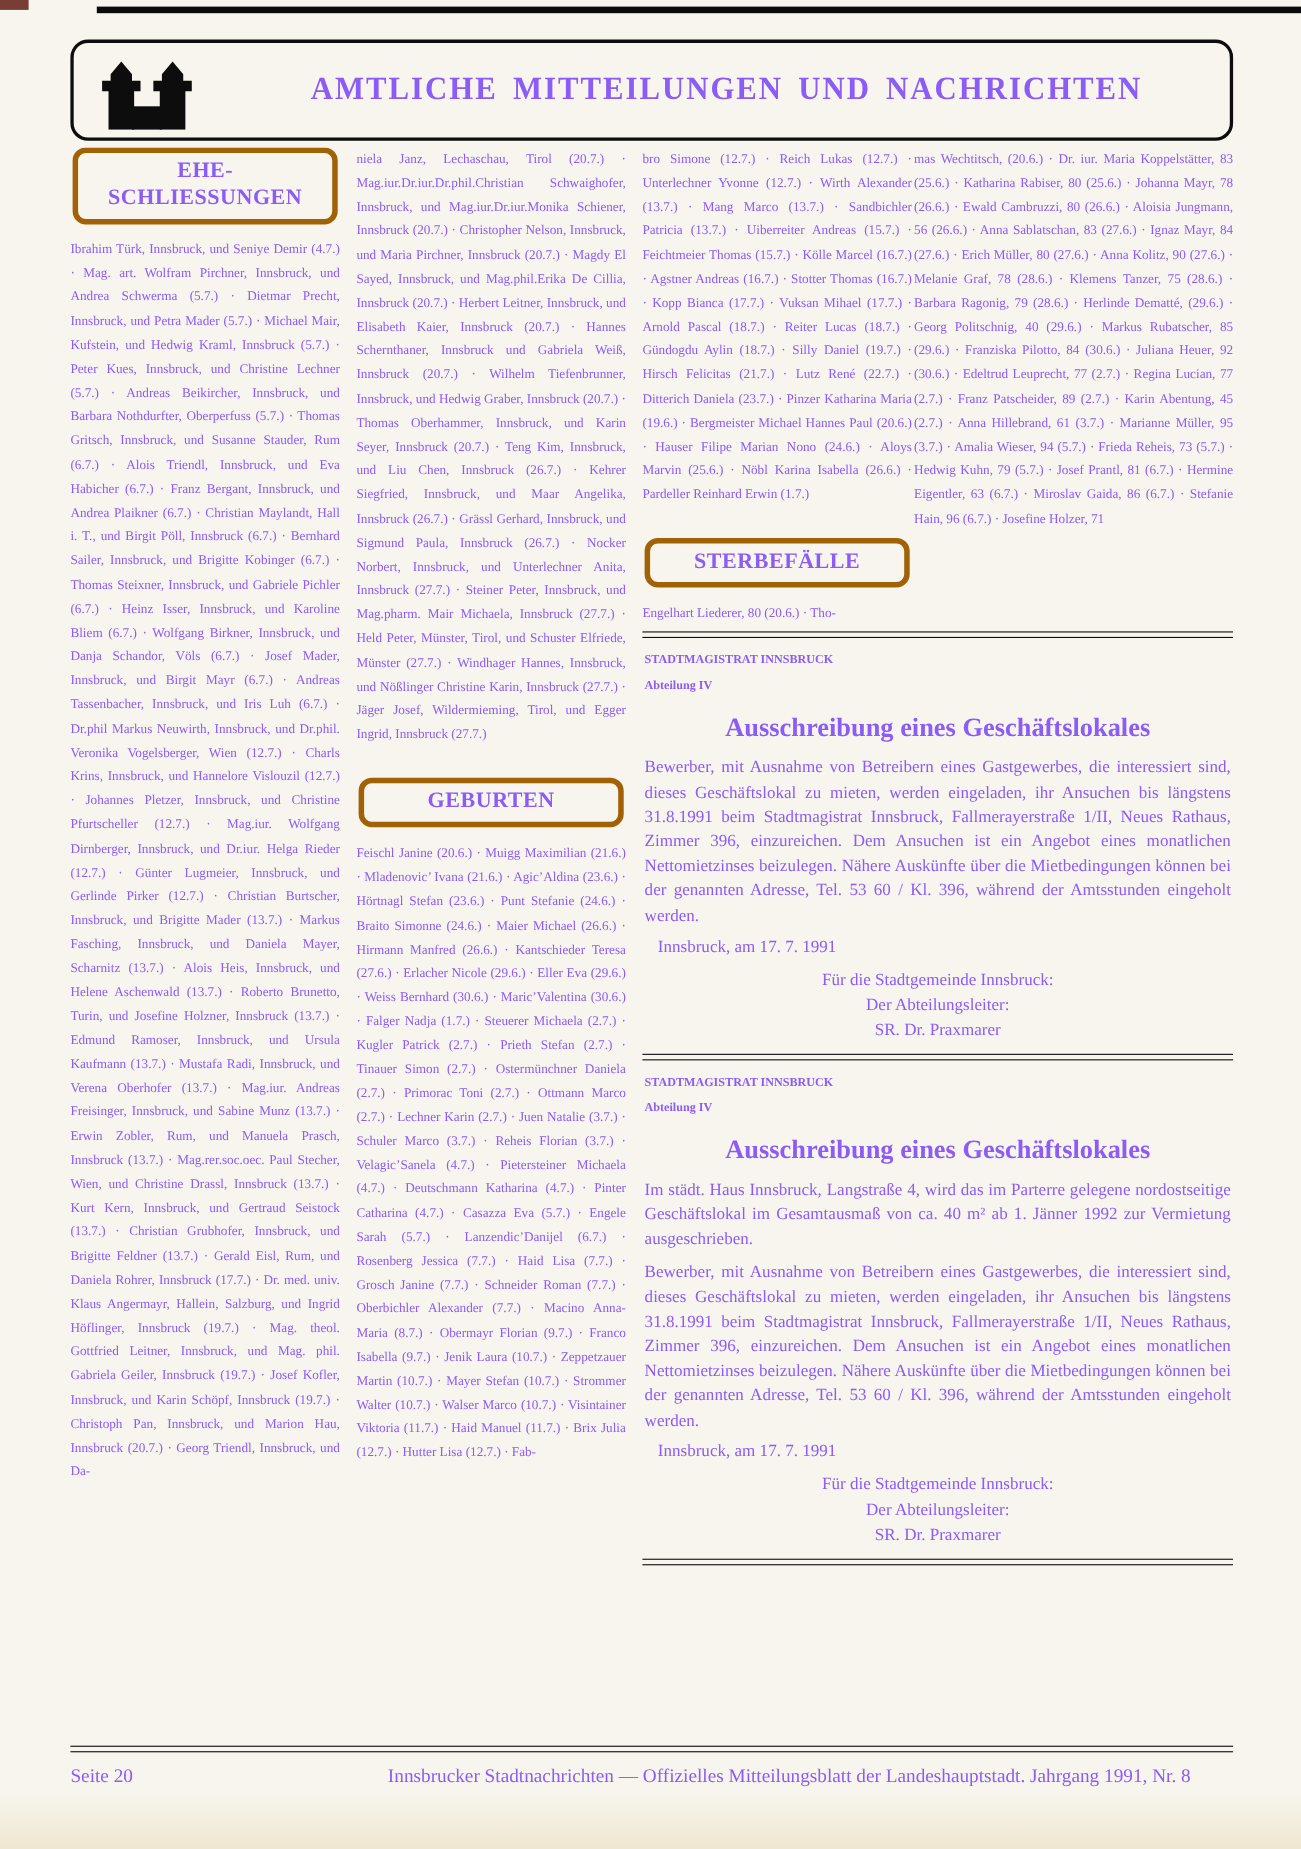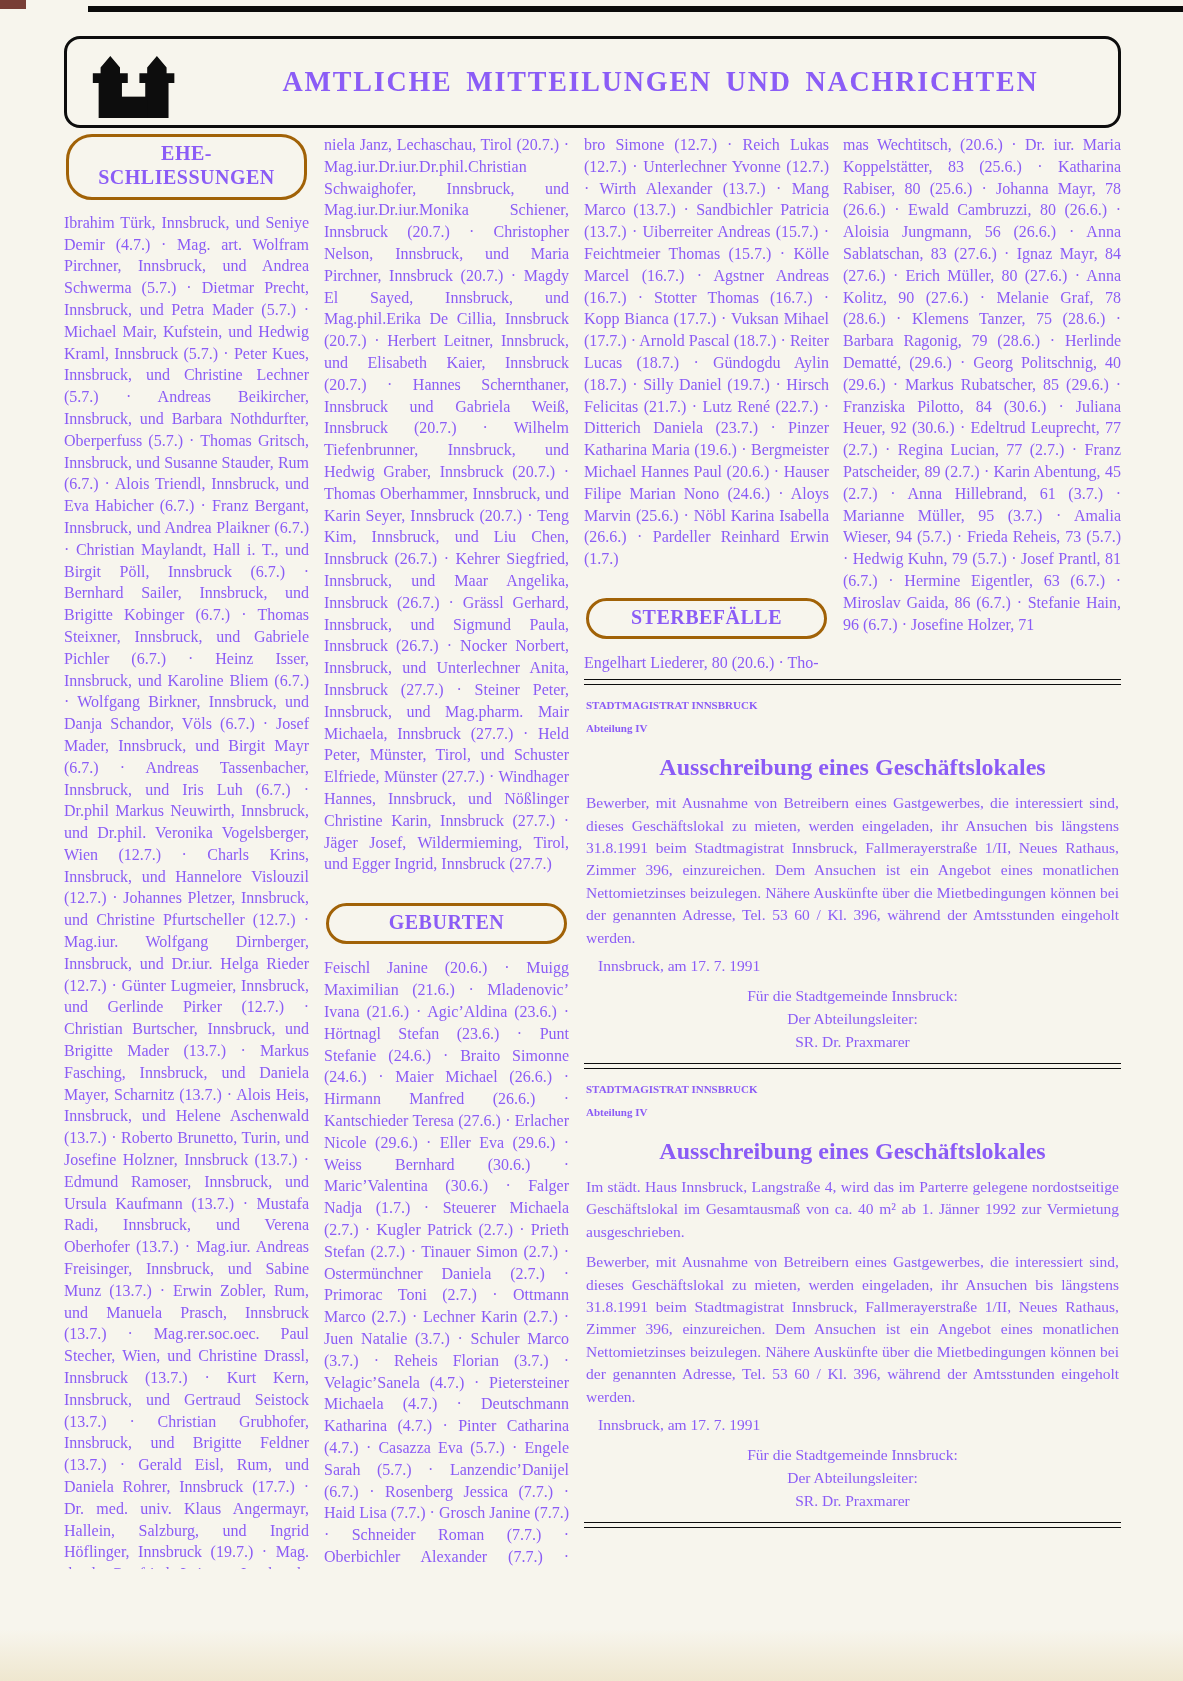--- a/index.html
+++ b/index.html
@@ -34,7 +34,7 @@
   .coltext{font-size:16px; line-height:21.8px; text-align:justify; text-justify:inter-word;}
 
   .section-box{
-    border:3px solid #a16207; border-radius:26px; text-align:center;
+    border:5px solid #a16207; border-radius:12px; text-align:center;
     font-weight:bold; font-size:20px; line-height:1.22;
     padding:4px 6px 7px; margin:0 2px 12px;
     letter-spacing:.5px;

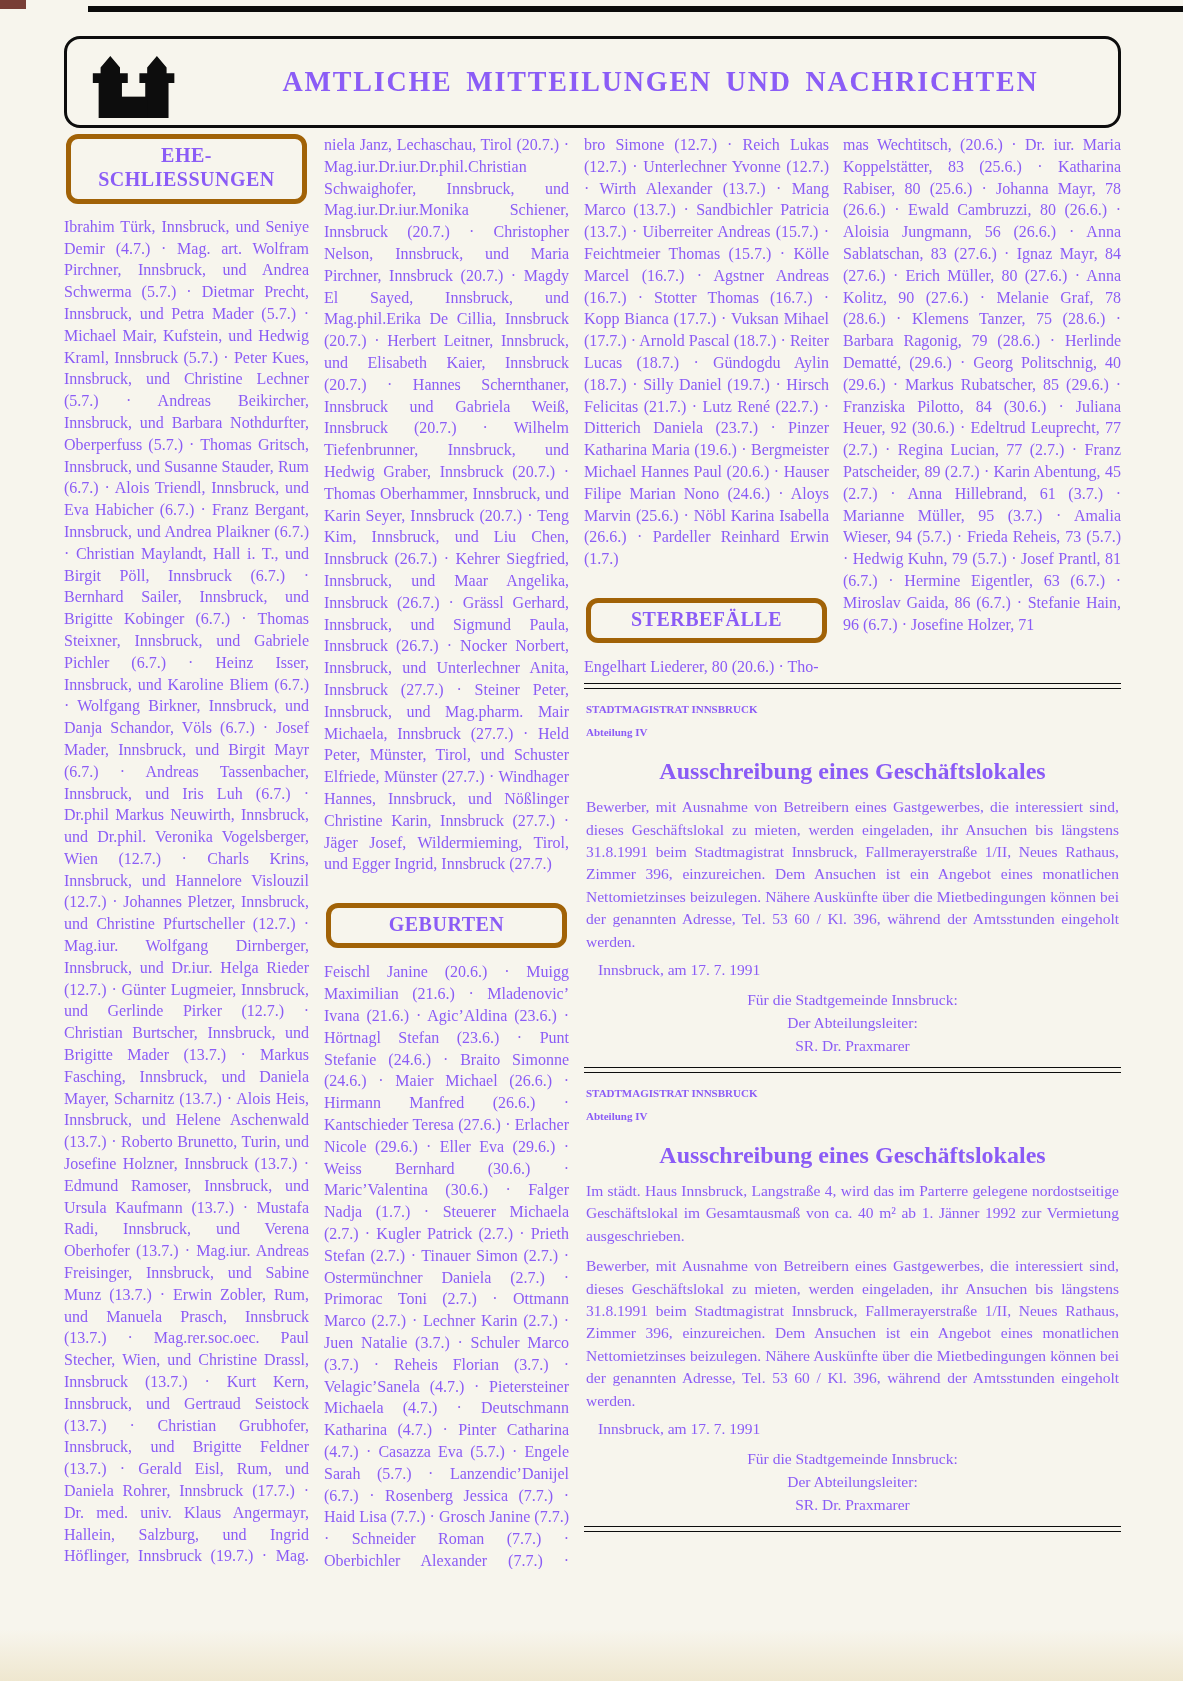--- a/index.html
+++ b/index.html
@@ -31,7 +31,7 @@
     display:flex; gap:15px; overflow:hidden;
   }
   .list-col{width:245px; flex:none;}
-  .coltext{font-size:16px; line-height:21.8px; text-align:justify; text-justify:inter-word;}
+  .coltext{font-size:12px; line-height:21.8px; text-align:justify; text-justify:inter-word;}
 
   .section-box{
     border:5px solid #a16207; border-radius:12px; text-align:center;

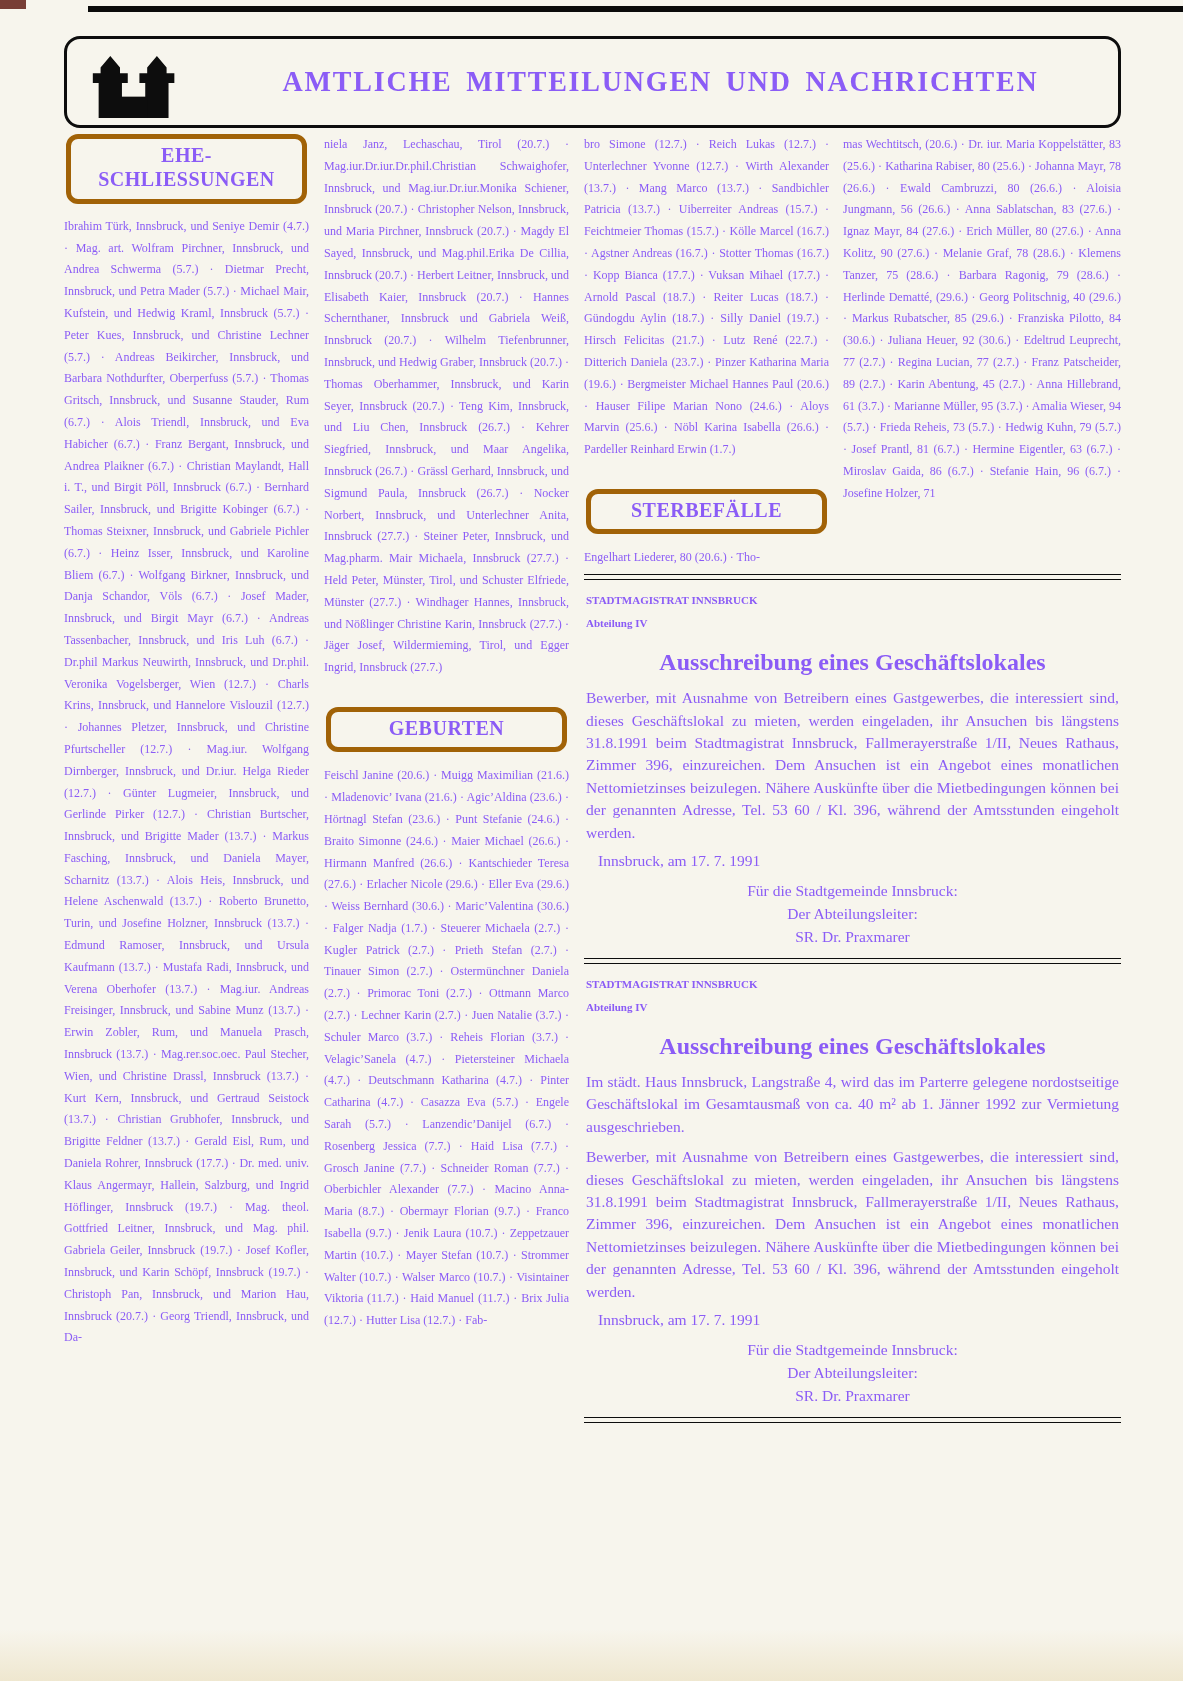--- a/index.html
+++ b/index.html
@@ -42,7 +42,7 @@
   .mid-box{margin-top:28px; margin-bottom:13px;}
 
   .right{flex:1; display:flex; flex-direction:column; min-width:0;}
-  .right-top{display:flex; gap:14px;}
+  .right-top{display:flex; gap:2px;}
   .c3{width:245px; flex:none;}
   .c4{flex:1; min-width:0;}
 

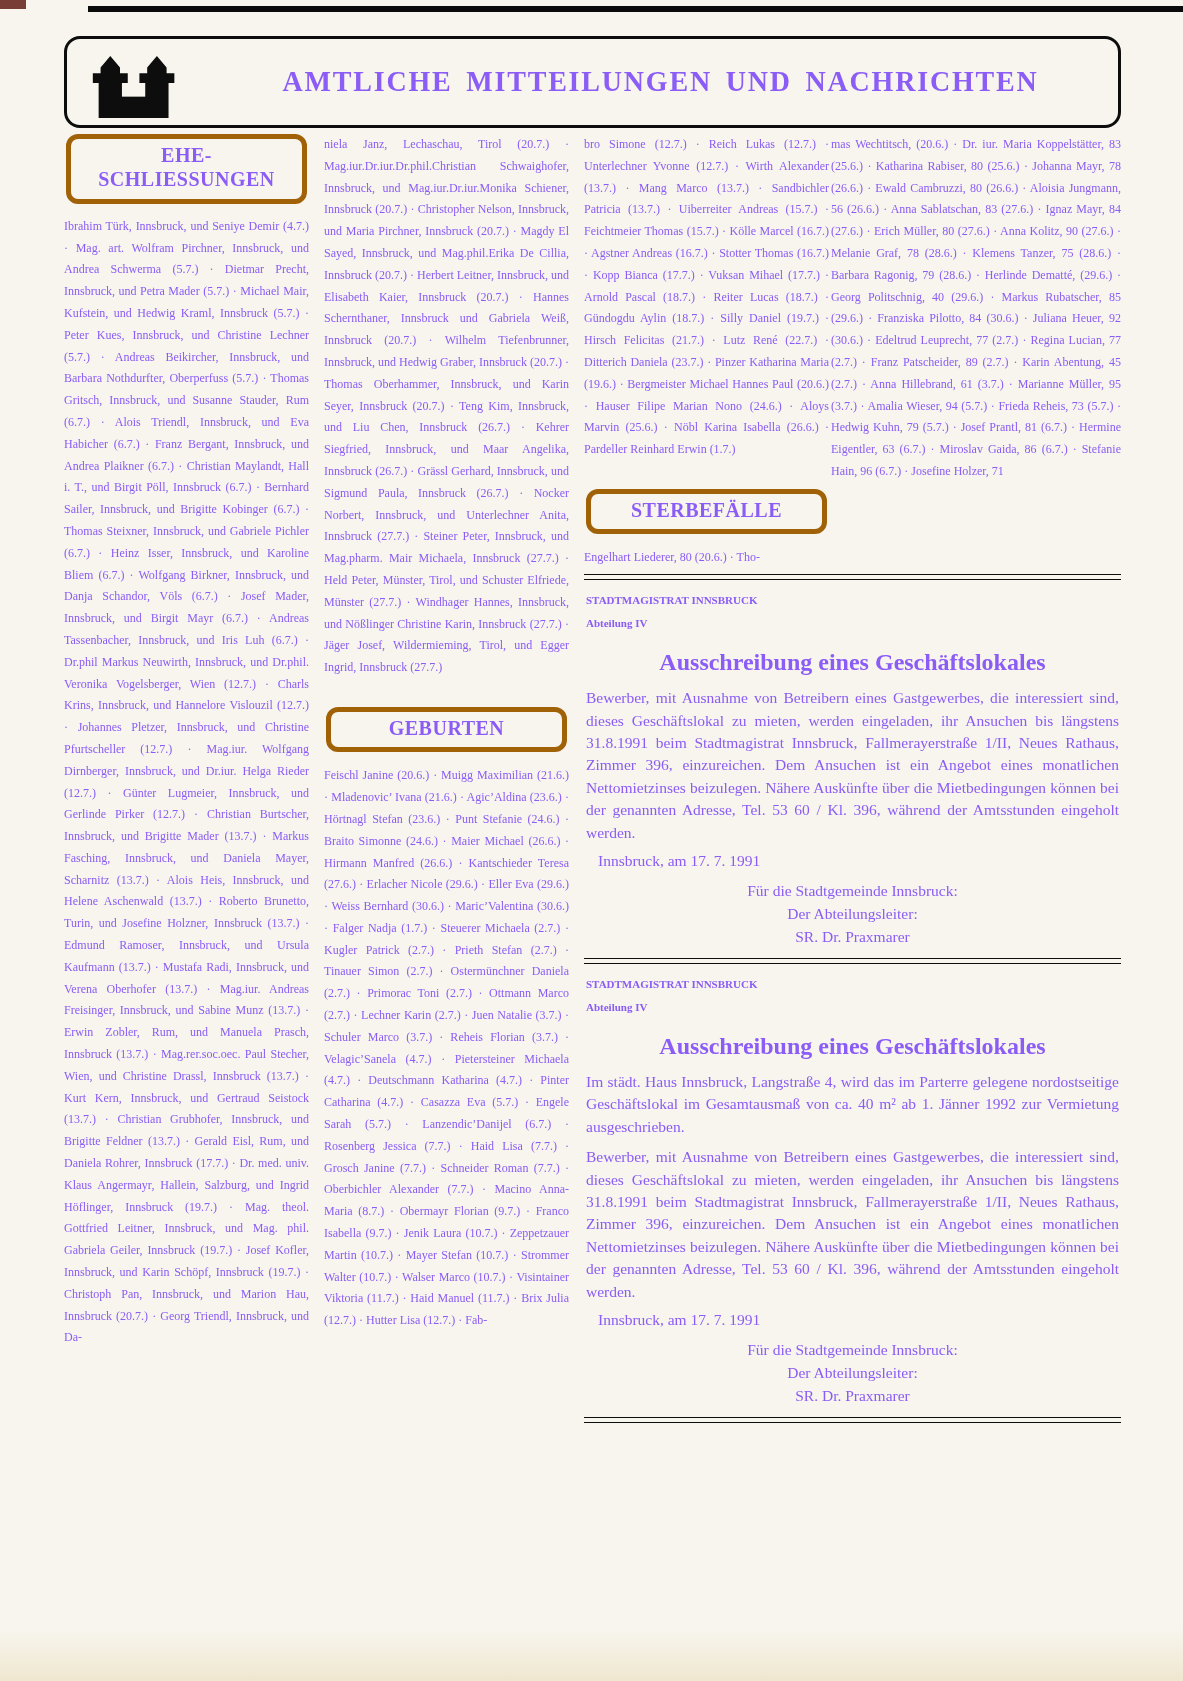--- a/index.html
+++ b/index.html
@@ -139,6 +139,13 @@
     </div>
   </div>
 
+  <div class="footer">
+    <div class="rule2 footer-rule"></div>
+    <div class="footer-row">
+      <span class="footer-page">Seite 20</span>
+      <span class="footer-center">Innsbrucker Stadtnachrichten — Offizielles Mitteilungsblatt der Landeshauptstadt. Jahrgang 1991, Nr. 8</span>
+    </div>
+  </div>
 
   <div class="bottom-tint"></div>
 </div>

